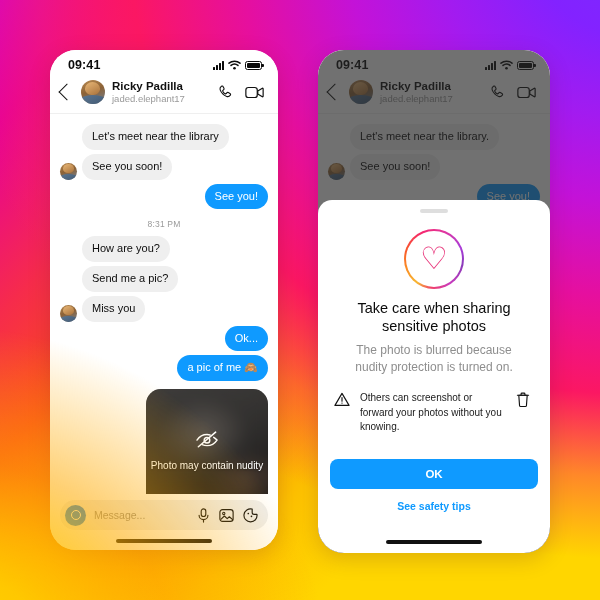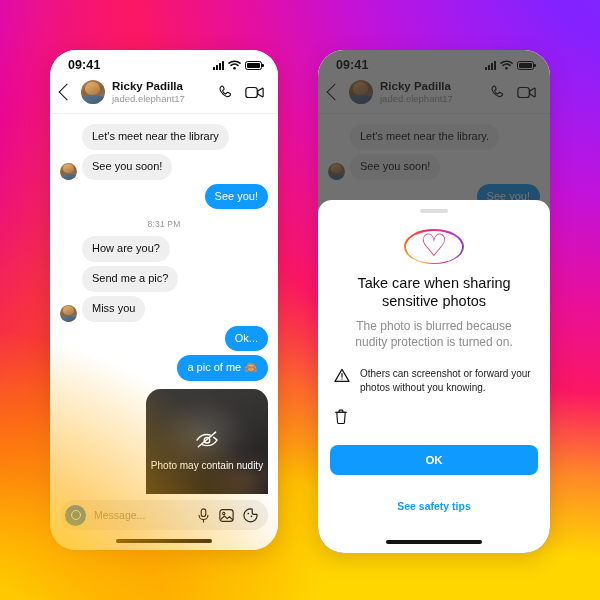--- a/index.html
+++ b/index.html
@@ -350,7 +350,6 @@
   .bullets {
     margin: 16px 18px 0 16px;
     display: flex;
-    flex-direction: column;
     gap: 13px;
   }
   .bullet { display: flex; gap: 10px; align-items: flex-start; }

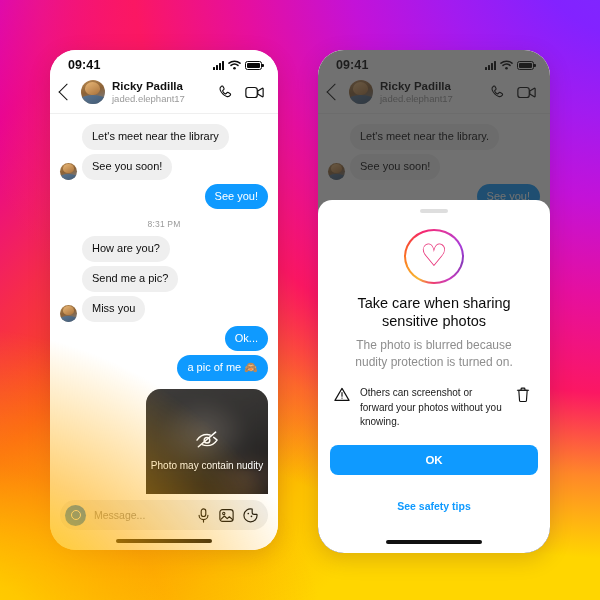--- a/index.html
+++ b/index.html
@@ -379,7 +379,7 @@
     color: #0f9aff;
     font-size: 10.5px;
     font-weight: bold;
-    margin-top: 25px;
+    margin-top: 11px;
     text-decoration: none;
     cursor: pointer;
   }

